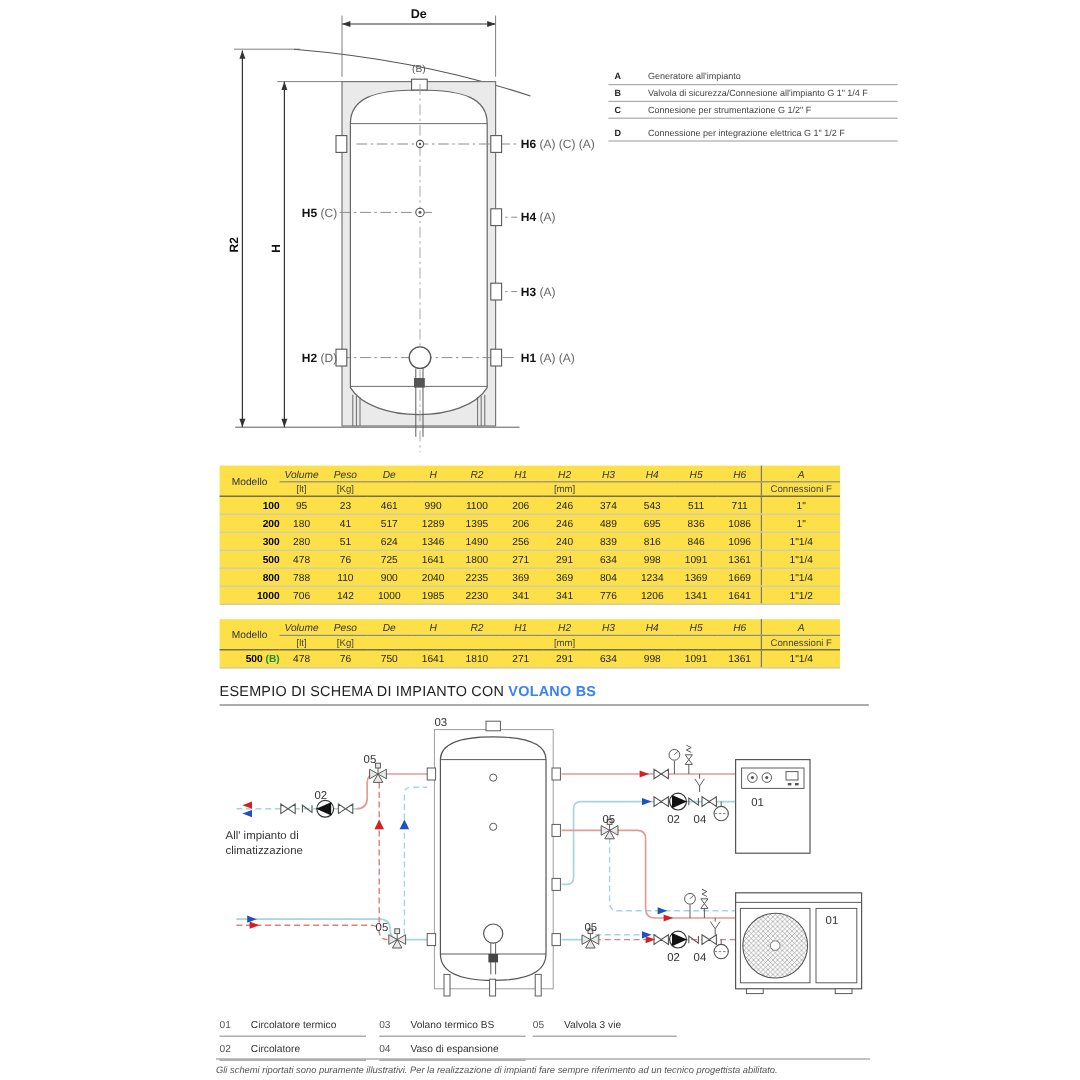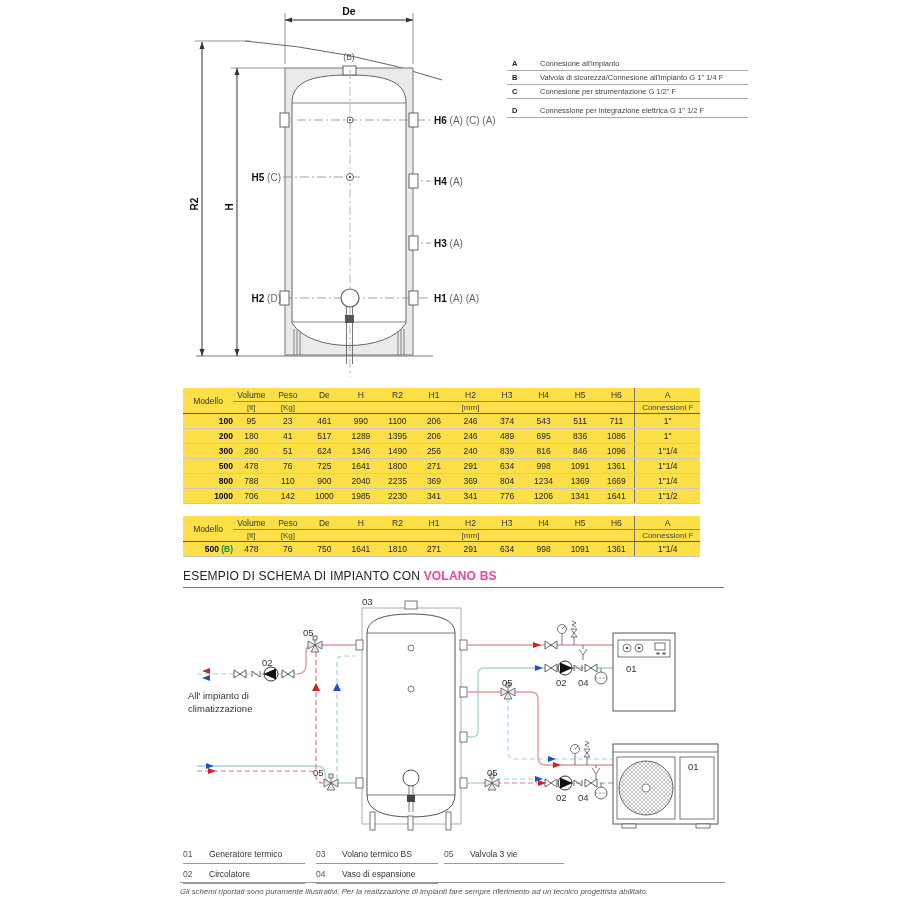--- a/index.html
+++ b/index.html
@@ -148,7 +148,7 @@
   <div id="conn-legend">
     <div class="leg-row">
       <span class="leg-key">A</span>
-      <span class="leg-txt">Connesione all'impianto</span>
+      <span class="leg-txt">Generatore all'impianto</span>
     </div>
     <div class="leg-row">
       <span class="leg-key">B</span>

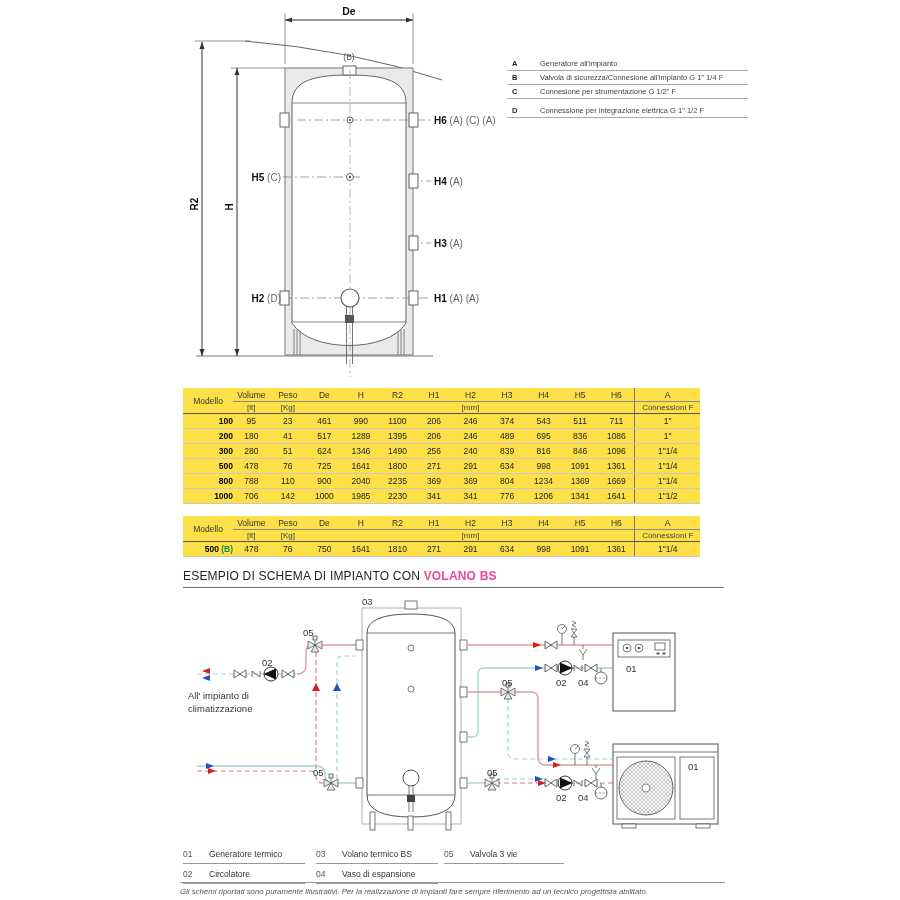--- a/index.html
+++ b/index.html
@@ -19,7 +19,7 @@
   #table1{left:183px;top:388px;}
   #table2{left:183px;top:516px;}
   .spec th{font-weight:normal;padding:0;}
-  .spec thead th.name{border-bottom:1px solid #8a8a8a;font-size:8.5px;color:#333;padding:2px 0 1px;}
+  .spec thead th.name{border-bottom:1px solid #8a8a8a;font-size:8.5px;color:#333;padding:2px 0 1px;font-style:italic;}
   .spec thead th.unit{border-bottom:1.4px solid #555;font-size:8px;color:#444;padding:0 0 0;height:11px;}
   .spec thead th.mod-h{border-bottom:1.4px solid #555;font-size:8.5px;color:#333;}
   .spec td{text-align:center;font-size:8.5px;color:#222;border-bottom:1px solid #c8c8c8;padding:2px 0;}

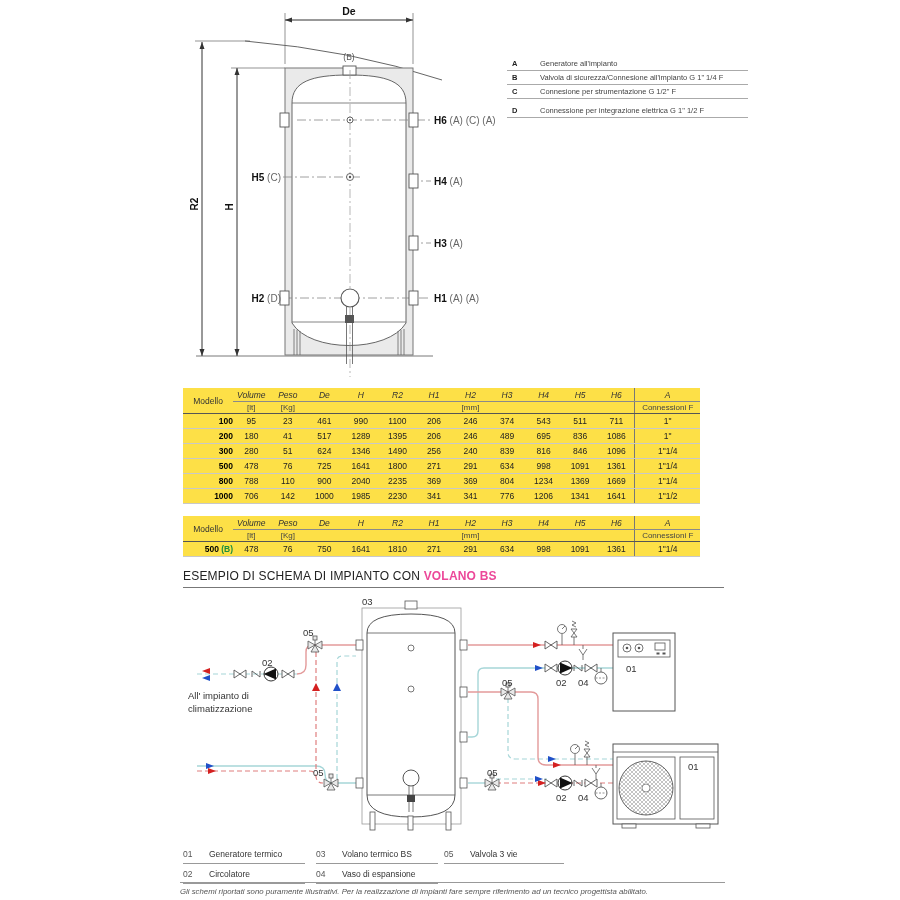--- a/index.html
+++ b/index.html
@@ -31,7 +31,7 @@
   
   #section-title{position:absolute;left:183px;top:569px;width:541px;font-size:12px;color:#222;
     border-bottom:1.2px solid #777;padding-bottom:4px;letter-spacing:.2px;}
-  #section-title b{font-weight:bold;color:#ec4899;}
+  #section-title b{font-weight:bold;color:#3b82f6;}
 
   
   .bleg{position:absolute;display:flex;border-bottom:1px solid #999;padding:2px 0 4px;font-size:8.5px;}

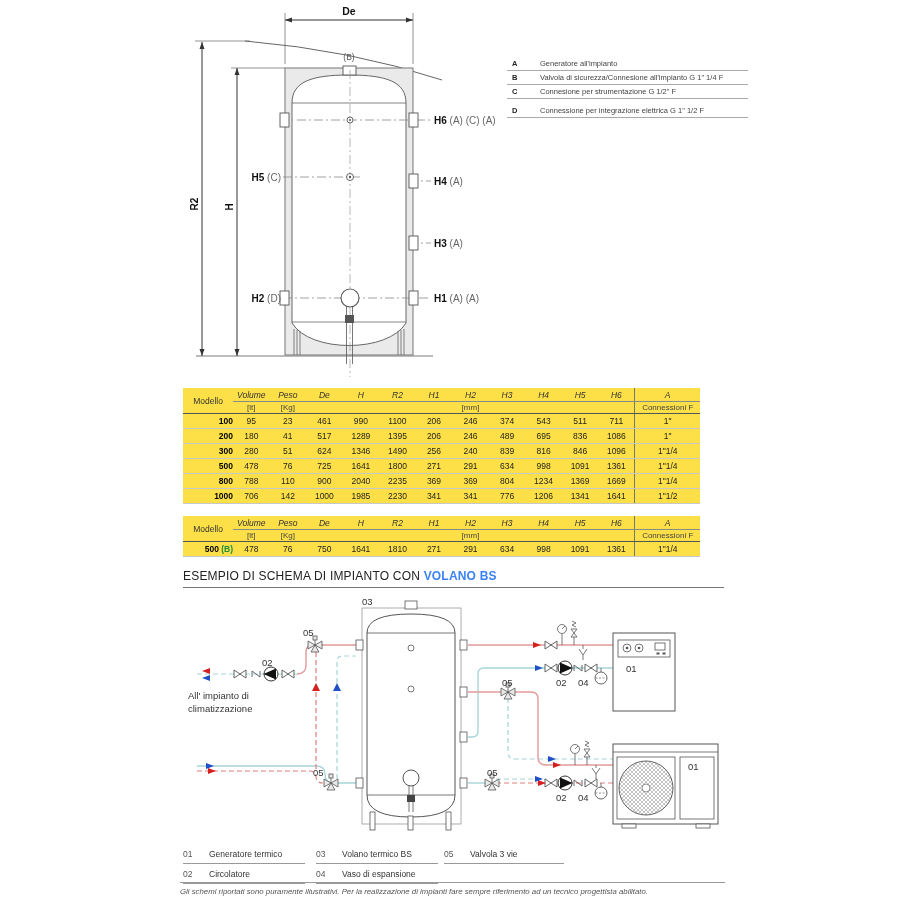--- a/index.html
+++ b/index.html
@@ -567,7 +567,7 @@
 
   <div class="bleg" style="left:183px;top:847px;width:122px;">
     <span class="num">01</span>
-    <span class="lab">Generatore termico</span>
+    <span class="lab">Circolatore termico</span>
   </div>
   <div class="bleg" style="left:183px;top:867px;width:122px;">
     <span class="num">02</span>

